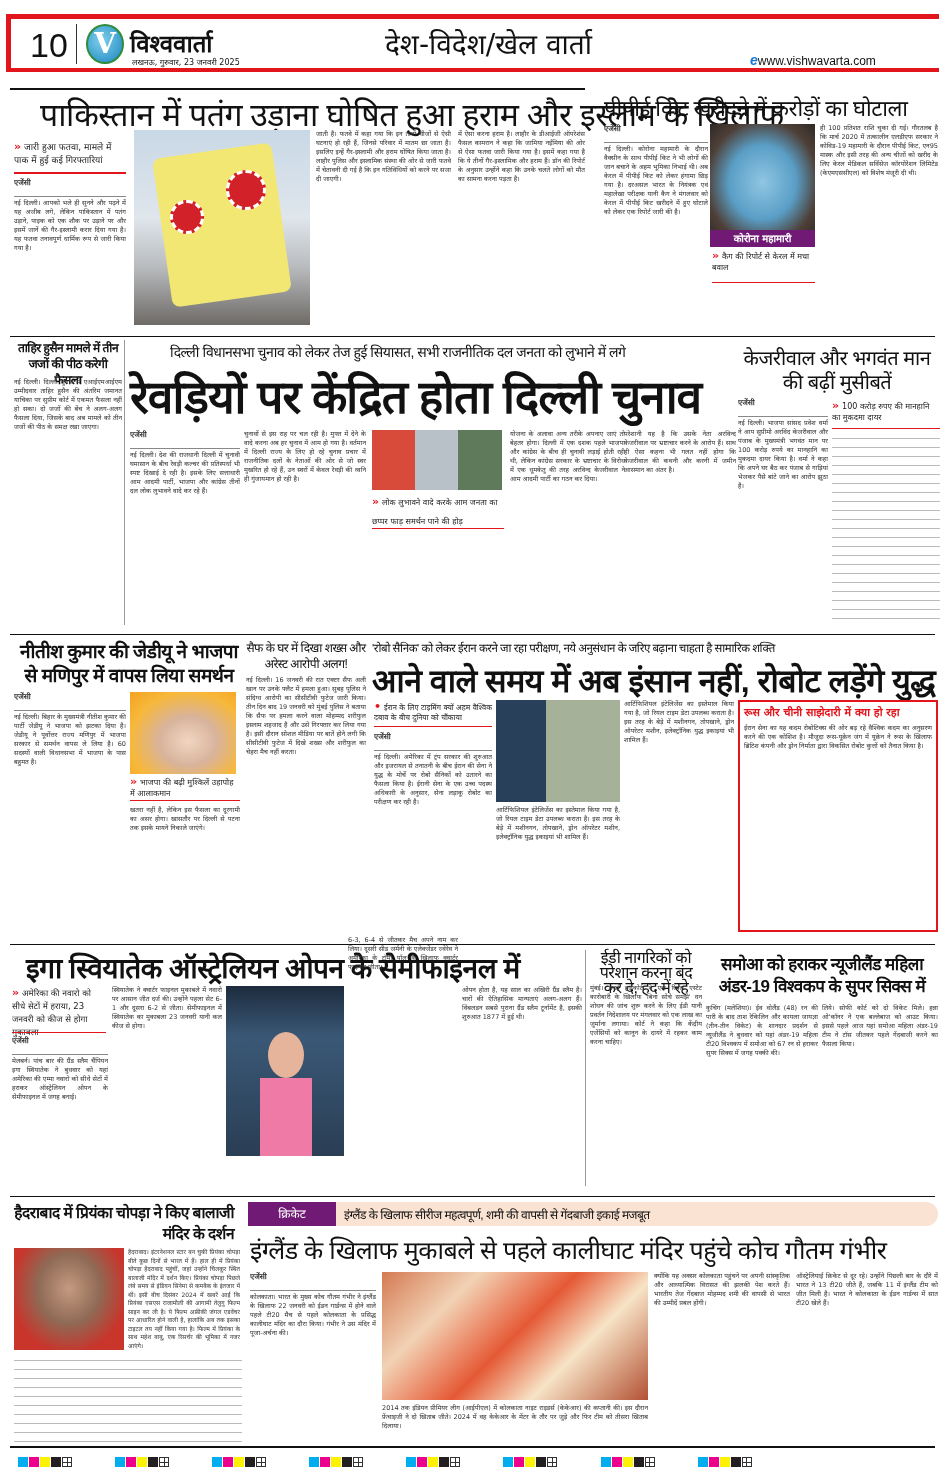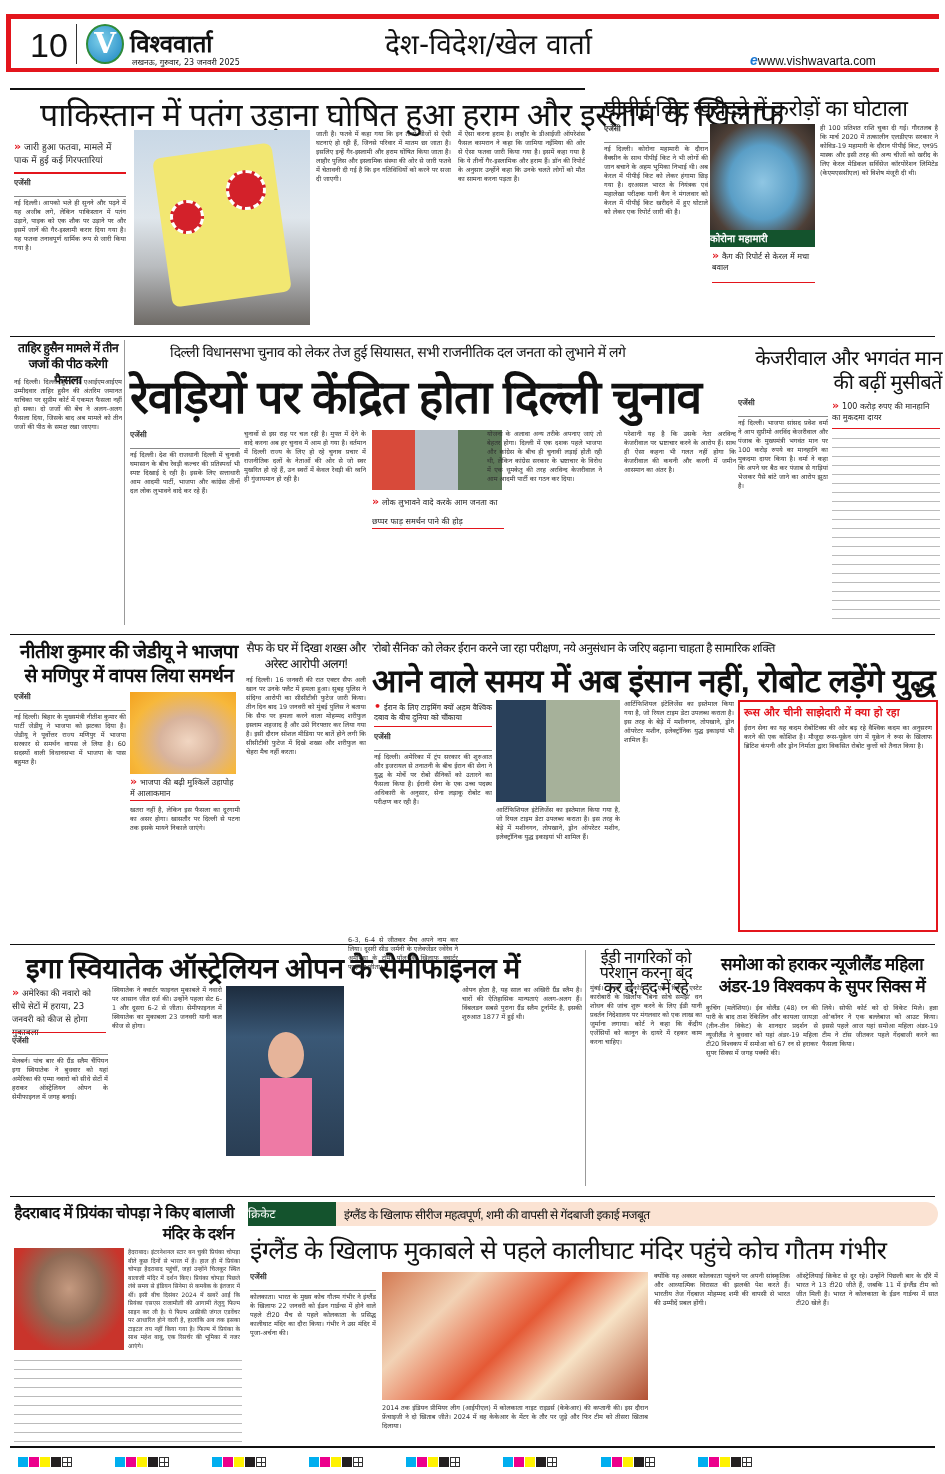--- a/index.html
+++ b/index.html
@@ -26,7 +26,7 @@
 .kicker .chev{color:#e3151c;font-weight:bold;font-size:11px;margin-right:3px}
 .redline{height:2px;background:#e3151c}
 .redbox{border:2px solid #e3151c;background:#fff}
-.cap-red{background:#14532d;color:#fff;font-weight:bold}
+.cap-red{background:#701a75;color:#fff;text-align:center;font-weight:bold}
 .cmyk{display:inline-flex;gap:1px;margin-right:38px}
 .cmyk span{width:10px;height:10px;display:inline-block}
 .cmyk .reg{border:1px solid #333;background:linear-gradient(#333,#333) center/1px 100% no-repeat,linear-gradient(#333,#333) center/100% 1px no-repeat,#fff}

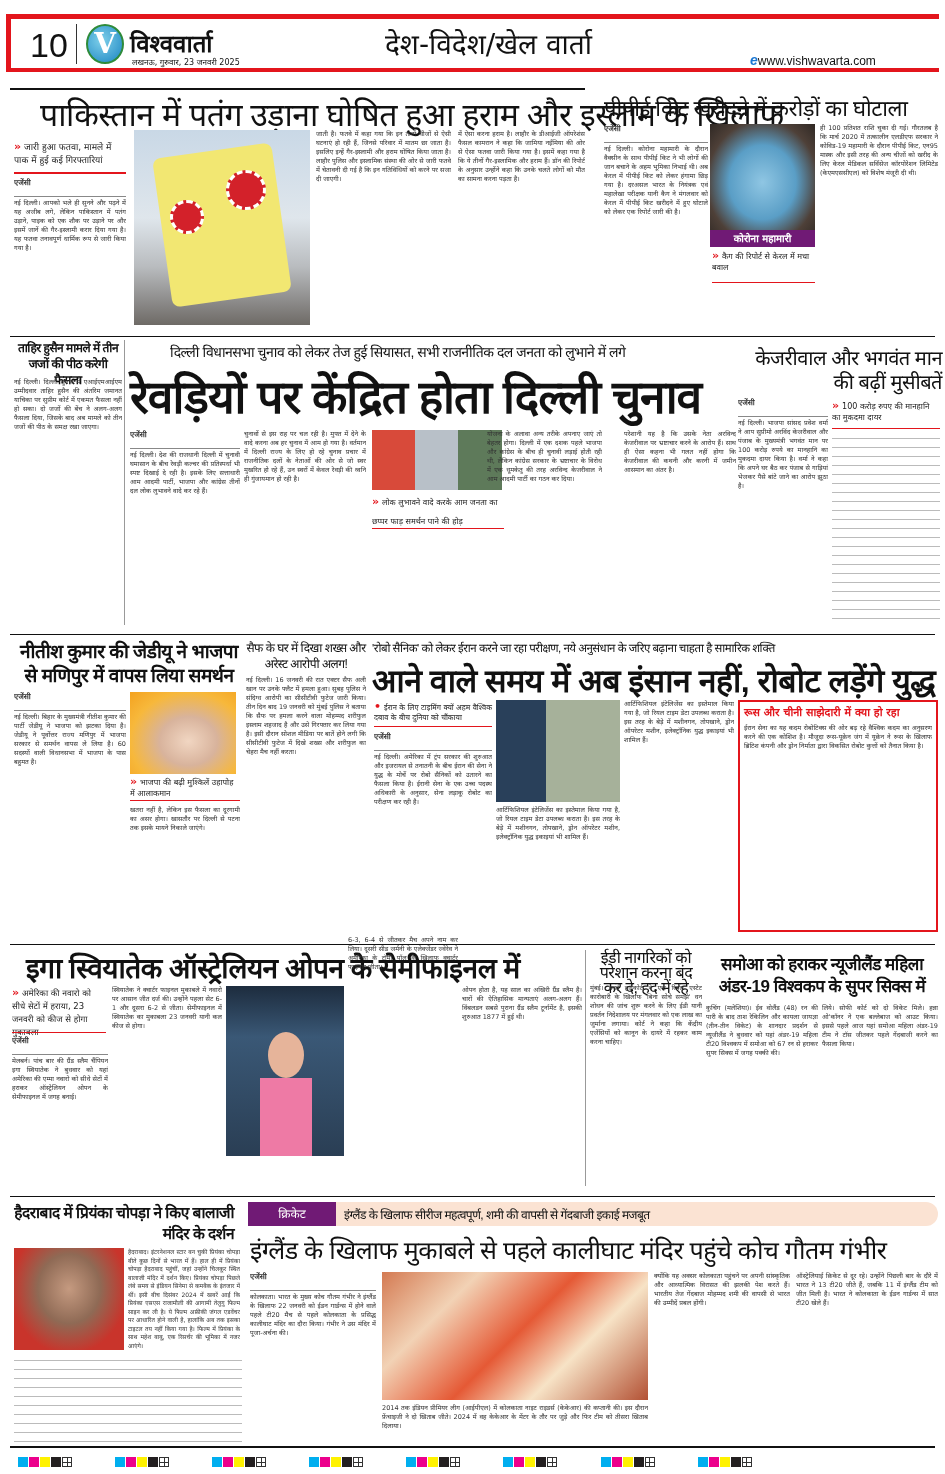--- a/index.html
+++ b/index.html
@@ -91,7 +91,7 @@
 <div class="abs body-text" style="left:487px;top:430px;width:115px;height:196px">योजना के अलावा अन्य तरीके अपनाए जाएं तो बेहतर होगा। दिल्ली में एक दशक पहले भाजपा और कांग्रेस के बीच ही चुनावी लड़ाई होती रही थी, लेकिन कांग्रेस सरकार के भ्रष्टाचार के विरोध में एक धूमकेतु की तरह अरविन्द केजरीवाल ने आम आदमी पार्टी का गठन कर दिया।</div>
 <div class="abs body-text" style="left:624px;top:430px;width:112px;height:196px">परेशानी यह है कि उसके नेता अरविन्द केजरीवाल पर भ्रष्टाचार करने के आरोप हैं। साथ ही ऐसा कहना भी गलत नहीं होगा कि केजरीवाल की कथनी और करनी में जमीन आसमान का अंतर है।</div>
 
-<div class="abs hl" style="left:732px;top:346px;width:210px;font-size:20px;text-align:right;white-space:normal;line-height:24px">केजरीवाल और भगवंत मान की बढ़ीं मुसीबतें</div>
+<div class="abs hl" style="left:732px;top:346px;width:210px;font-size:20px;text-align:center;white-space:normal;line-height:24px">केजरीवाल और भगवंत मान की बढ़ीं मुसीबतें</div>
 <div class="abs body-text" style="left:738px;top:398px;width:90px;height:228px">
     <div class="agency">एजेंसी</div>
     <p>नई दिल्ली। भाजपा सांसद प्रवेश वर्मा ने आप सुप्रीमो अरविंद केजरीवाल और पंजाब के मुख्यमंत्री भगवंत मान पर 100 करोड़ रुपये का मानहानि का मुकदमा दायर किया है। वर्मा ने कहा कि अपने घर बैठ कर पंजाब से गाड़ियां भेजकर पैसे बांटे जाने का आरोप झूठा है।</p>

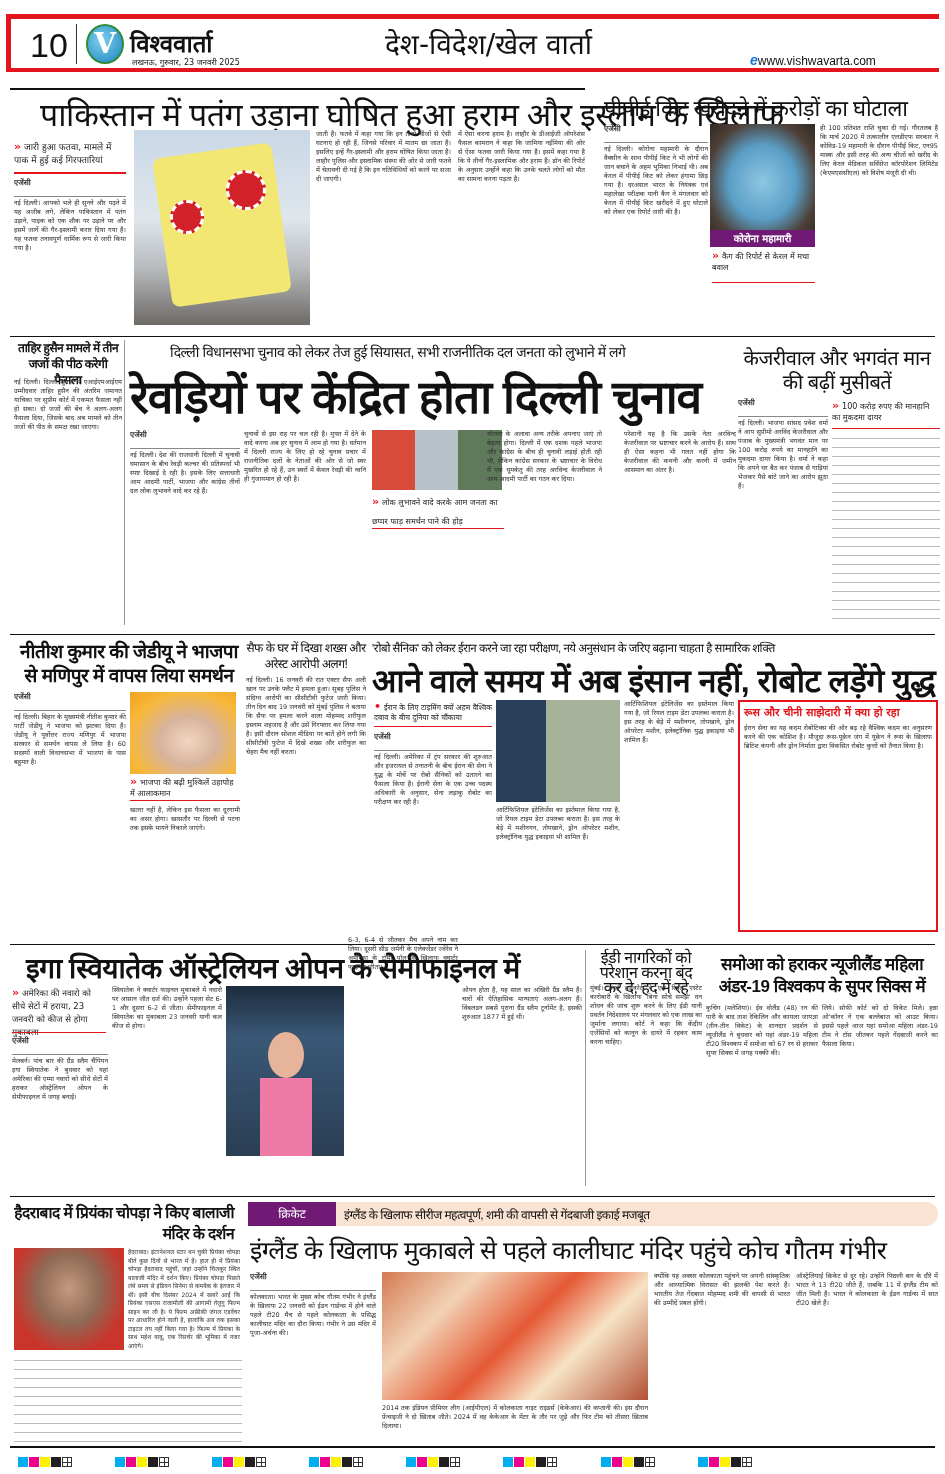--- a/index.html
+++ b/index.html
@@ -88,7 +88,7 @@
 <div class="abs photo" style="left:372px;top:430px;width:130px;height:60px;background:linear-gradient(90deg,#d84a3a 0 33%,#b8c0c8 33% 66%,#5e7a5a 66%)"></div>
 <div class="abs kicker" style="left:372px;top:492px;width:132px;font-size:8px;line-height:19px"><span class="chev">»</span><span>लोक लुभावने वादे करके आम जनता का छप्पर फाड़ समर्थन पाने की होड़</span></div>
 <div class="abs redline" style="left:372px;top:528px;width:132px;height:1px"></div>
-<div class="abs body-text" style="left:487px;top:430px;width:115px;height:196px">योजना के अलावा अन्य तरीके अपनाए जाएं तो बेहतर होगा। दिल्ली में एक दशक पहले भाजपा और कांग्रेस के बीच ही चुनावी लड़ाई होती रही थी, लेकिन कांग्रेस सरकार के भ्रष्टाचार के विरोध में एक धूमकेतु की तरह अरविन्द केजरीवाल ने आम आदमी पार्टी का गठन कर दिया।</div>
+<div class="abs body-text" style="left:510px;top:430px;width:115px;height:196px">योजना के अलावा अन्य तरीके अपनाए जाएं तो बेहतर होगा। दिल्ली में एक दशक पहले भाजपा और कांग्रेस के बीच ही चुनावी लड़ाई होती रही थी, लेकिन कांग्रेस सरकार के भ्रष्टाचार के विरोध में एक धूमकेतु की तरह अरविन्द केजरीवाल ने आम आदमी पार्टी का गठन कर दिया।</div>
 <div class="abs body-text" style="left:624px;top:430px;width:112px;height:196px">परेशानी यह है कि उसके नेता अरविन्द केजरीवाल पर भ्रष्टाचार करने के आरोप हैं। साथ ही ऐसा कहना भी गलत नहीं होगा कि केजरीवाल की कथनी और करनी में जमीन आसमान का अंतर है।</div>
 
 <div class="abs hl" style="left:732px;top:346px;width:210px;font-size:20px;text-align:center;white-space:normal;line-height:24px">केजरीवाल और भगवंत मान की बढ़ीं मुसीबतें</div>

